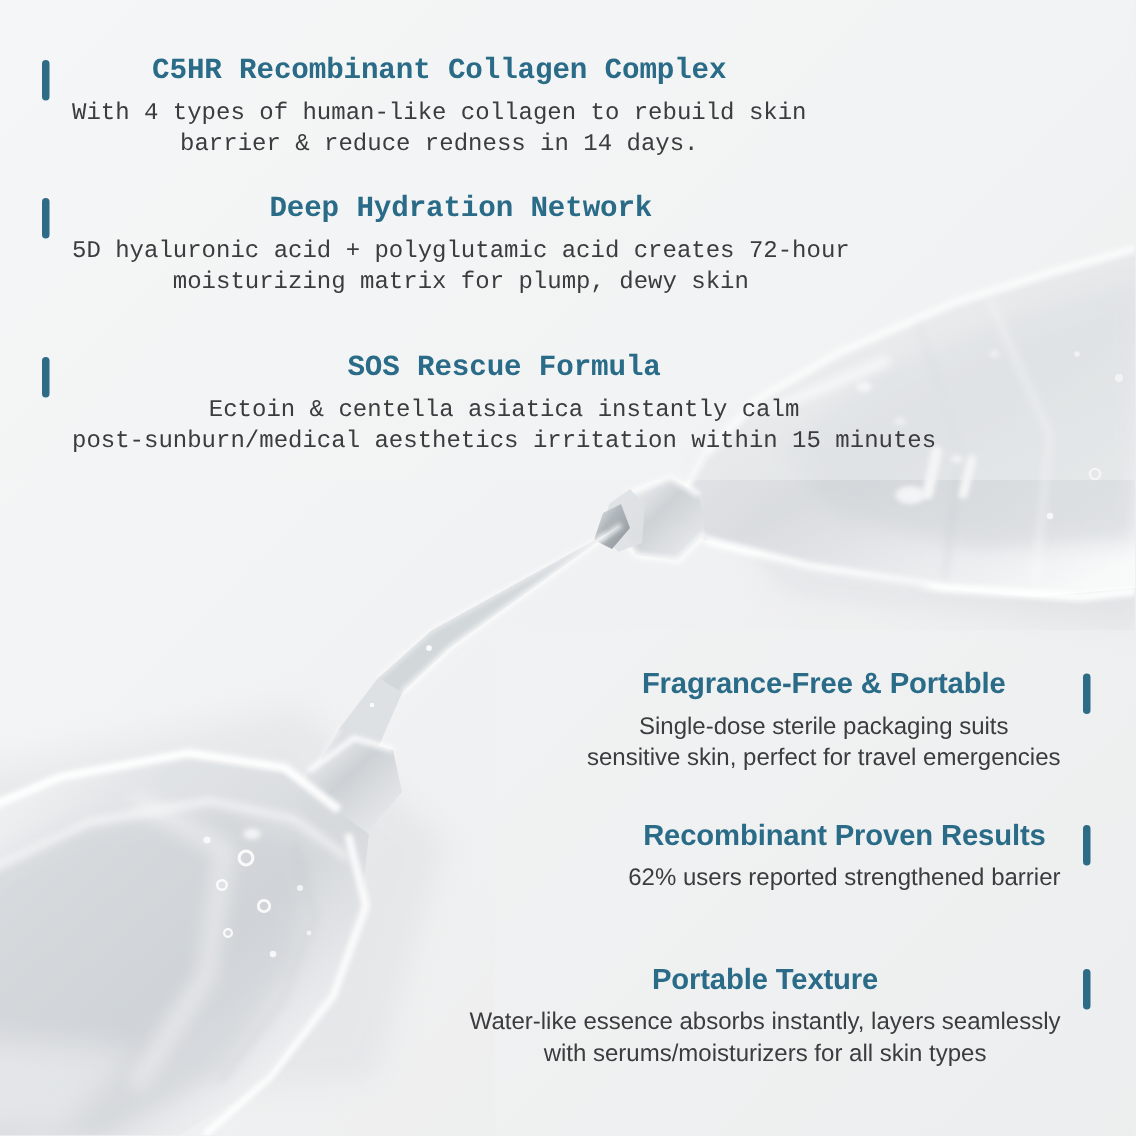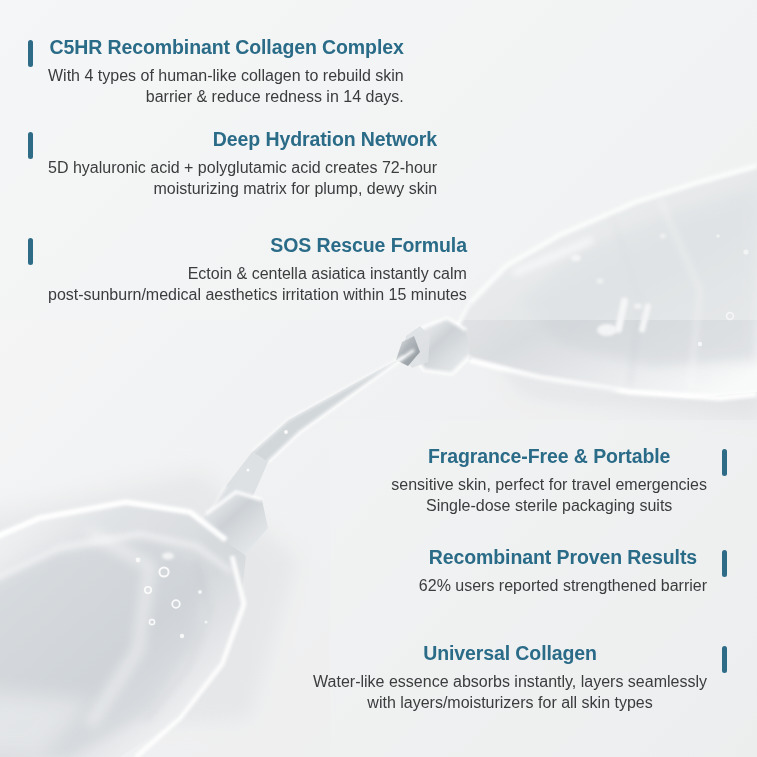--- a/index.html
+++ b/index.html
@@ -25,7 +25,7 @@
   
   .block { position:absolute; }
 
-  .block.left  { text-align:right;  padding-left:20px; }
+  .block.left  { text-align:center;  padding-left:20px;font-family:Liberation Mono, monospace; }
   .block.right { text-align:center; padding-right:20px; }
 
   .accent {

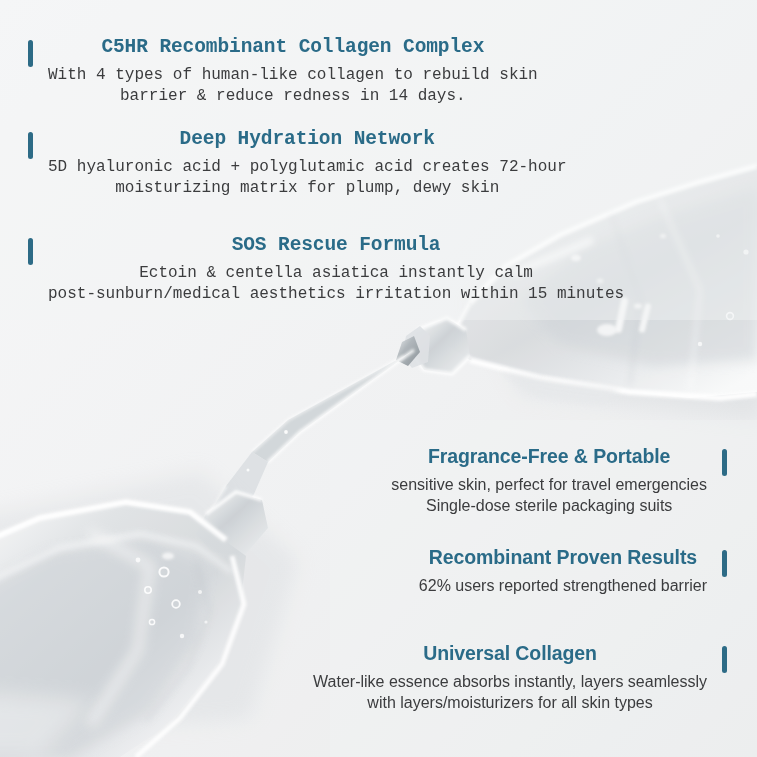--- a/index.html
+++ b/index.html
@@ -295,8 +295,8 @@
     <div class="accent"></div>
     <div class="b-title">Fragrance-Free &amp; Portable</div>
     <div class="b-body">
+      <span>Single-dose sterile packaging suits</span>
       <span>sensitive skin, perfect for travel emergencies</span>
-      <span>Single-dose sterile packaging suits</span>
     </div>
   </div>
 

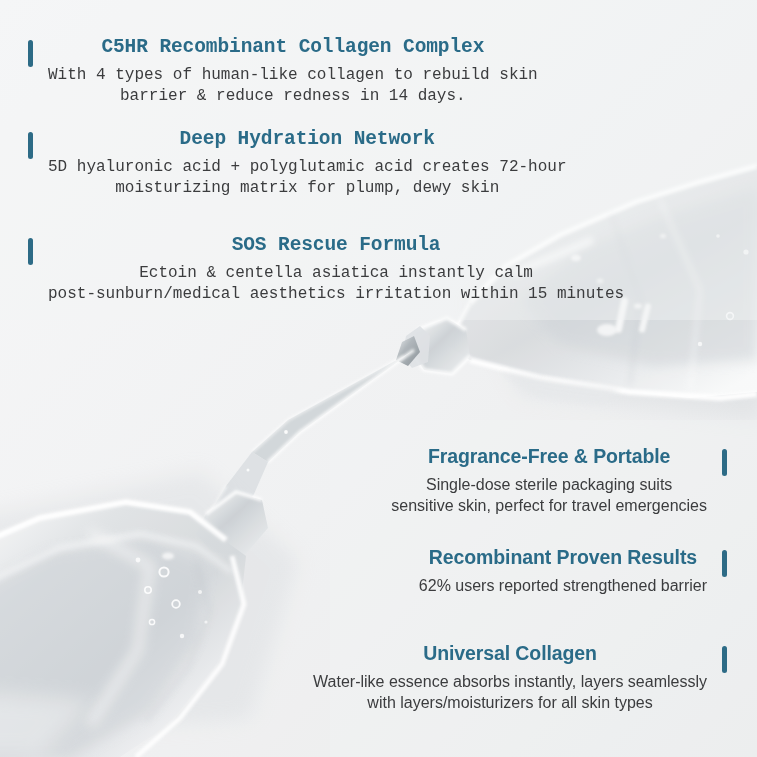--- a/index.html
+++ b/index.html
@@ -310,7 +310,7 @@
 
   <div class="block right" id="blk-texture">
     <div class="accent"></div>
-    <div class="b-title">Universal Collagen</div>
+    <div class="b-title">Portable Texture</div>
     <div class="b-body">
       <span>Water-like essence absorbs instantly, layers seamlessly</span>
       <span>with layers/moisturizers for all skin types</span>

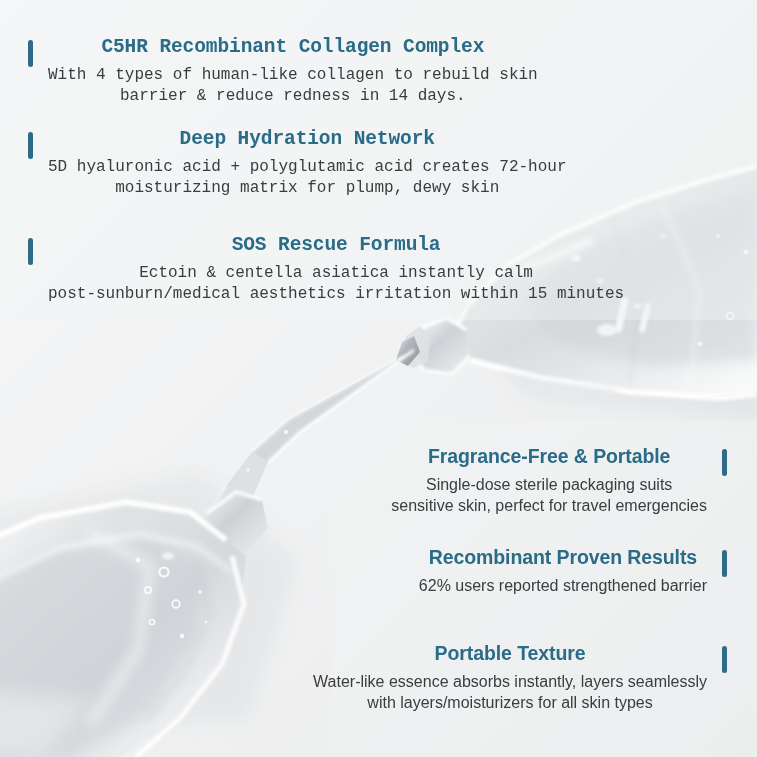--- a/index.html
+++ b/index.html
@@ -313,7 +313,7 @@
     <div class="b-title">Portable Texture</div>
     <div class="b-body">
       <span>Water-like essence absorbs instantly, layers seamlessly</span>
-      <span>with layers/moisturizers for all skin types</span>
+      <span>with serums/moisturizers for all skin types</span>
     </div>
   </div>
 

